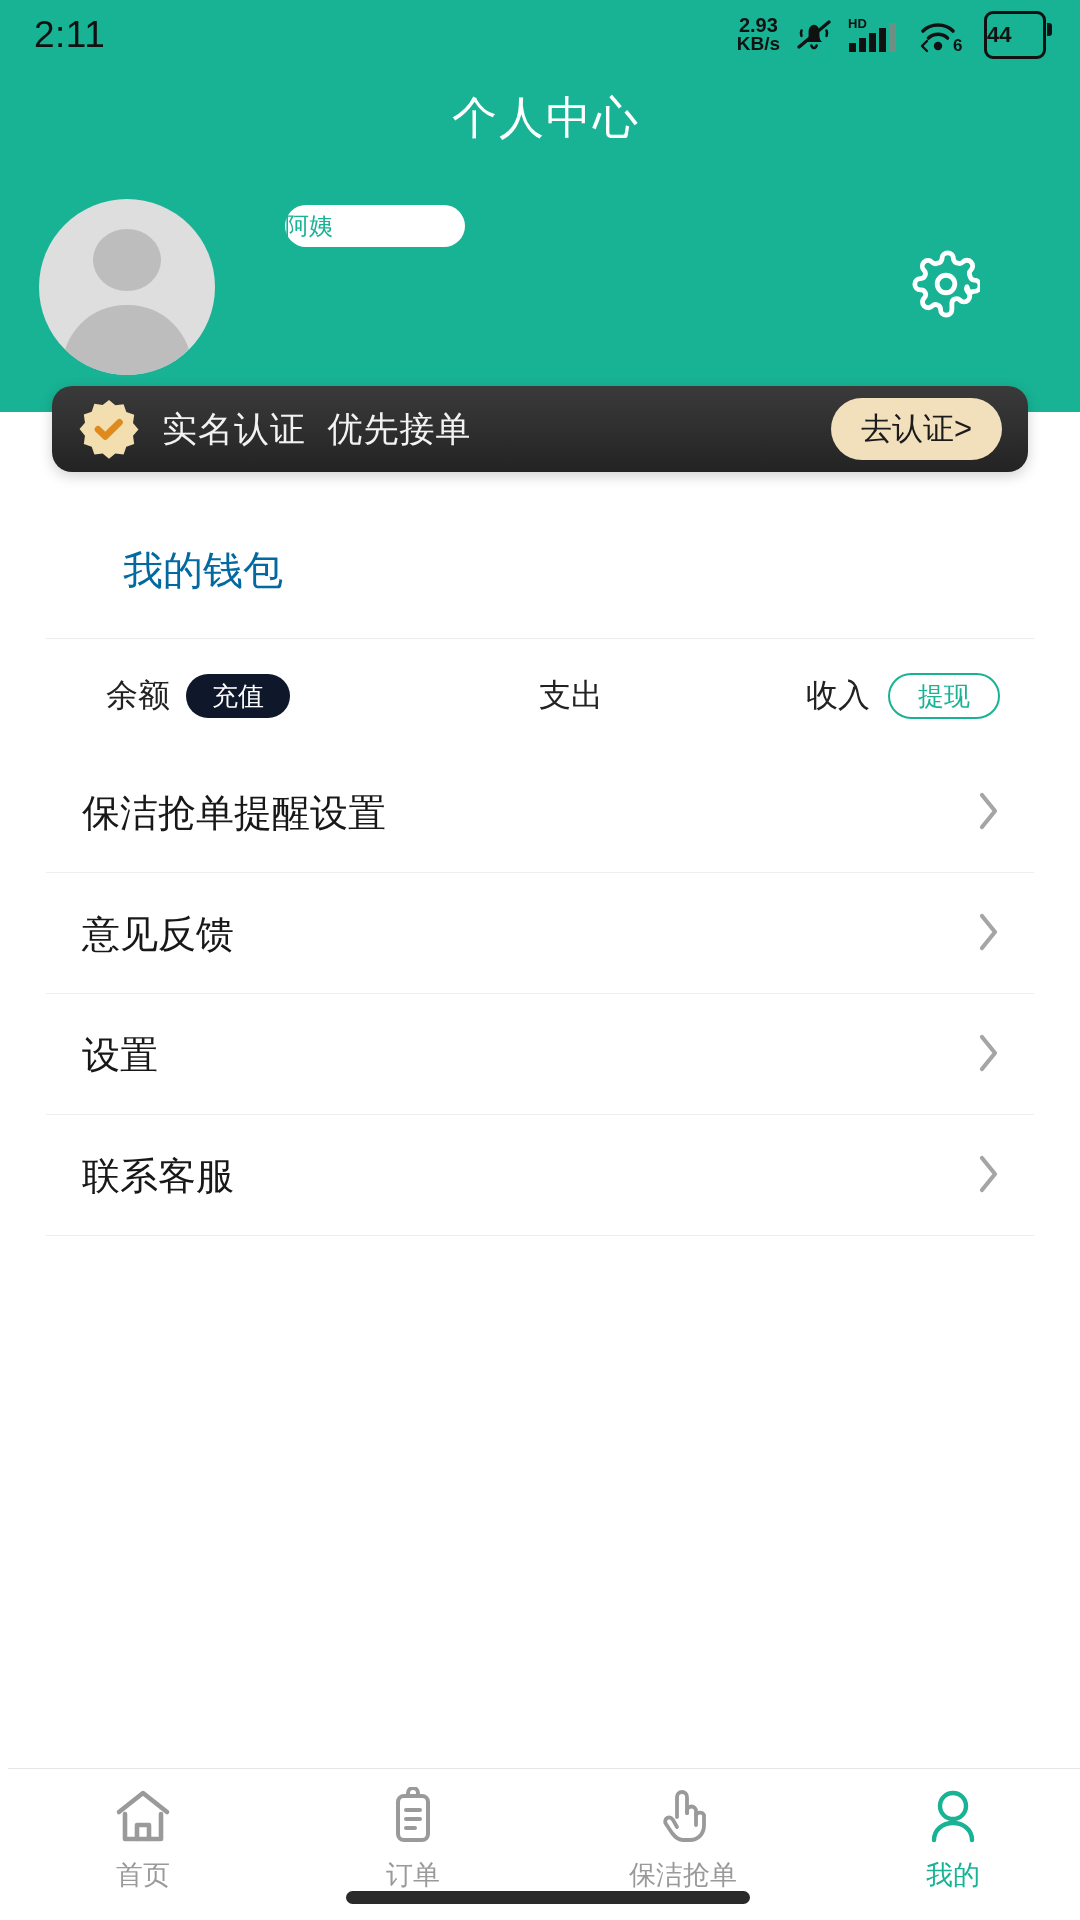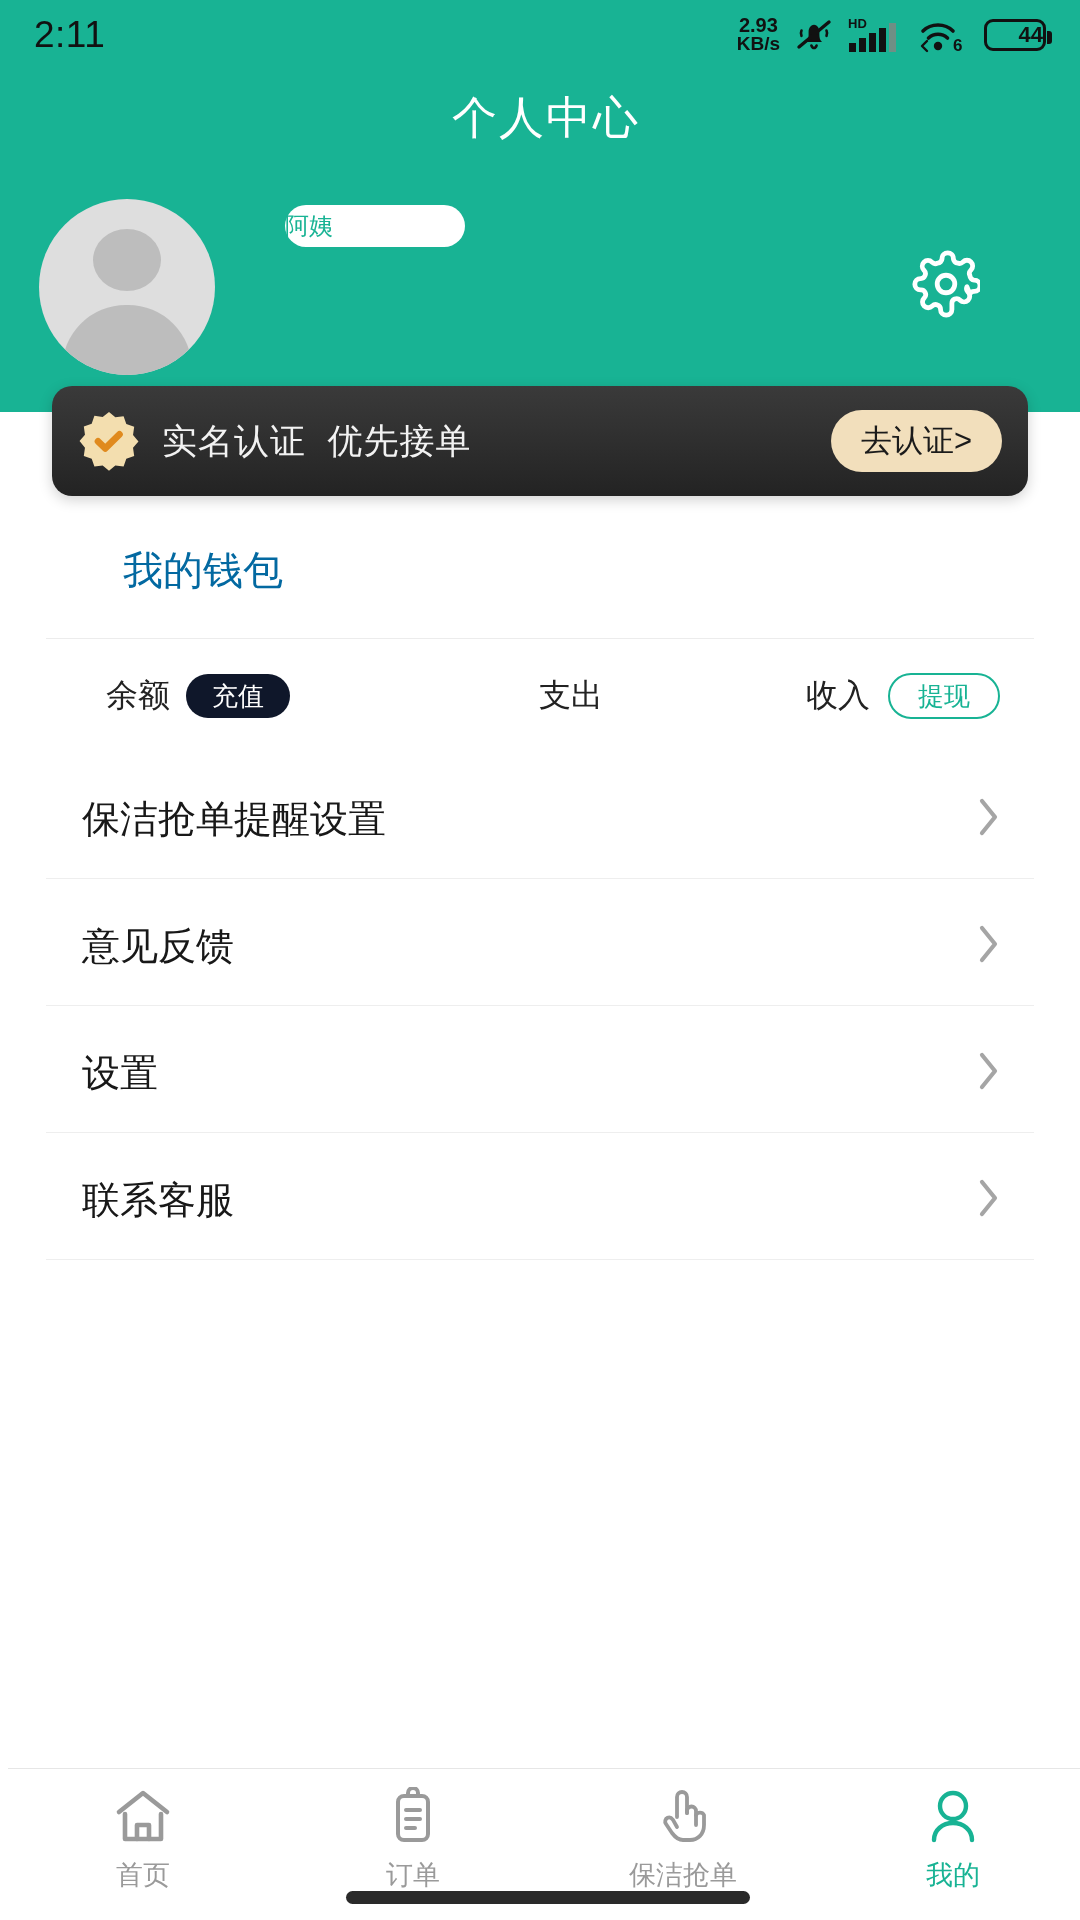--- a/index.html
+++ b/index.html
@@ -32,8 +32,8 @@
   .sb-speed .u { font-size:19px; }
   .sb-icon { display:flex; align-items:flex-end; }
   .sb-battery {
-    position:relative; width:62px; height:32px; border:3.5px solid #111;
-    border-radius:9px; display:flex; align-items:center; justify-content:flex-end;
+    position:relative; width:62px; height:48px; border:3.5px solid #111;
+    border-radius:9px; display:flex; align-items:center; justify-content:flex-start;
   }
   .sb-battery::after {
     content:""; position:absolute; right:-9px; top:9px; width:5px; height:13px;

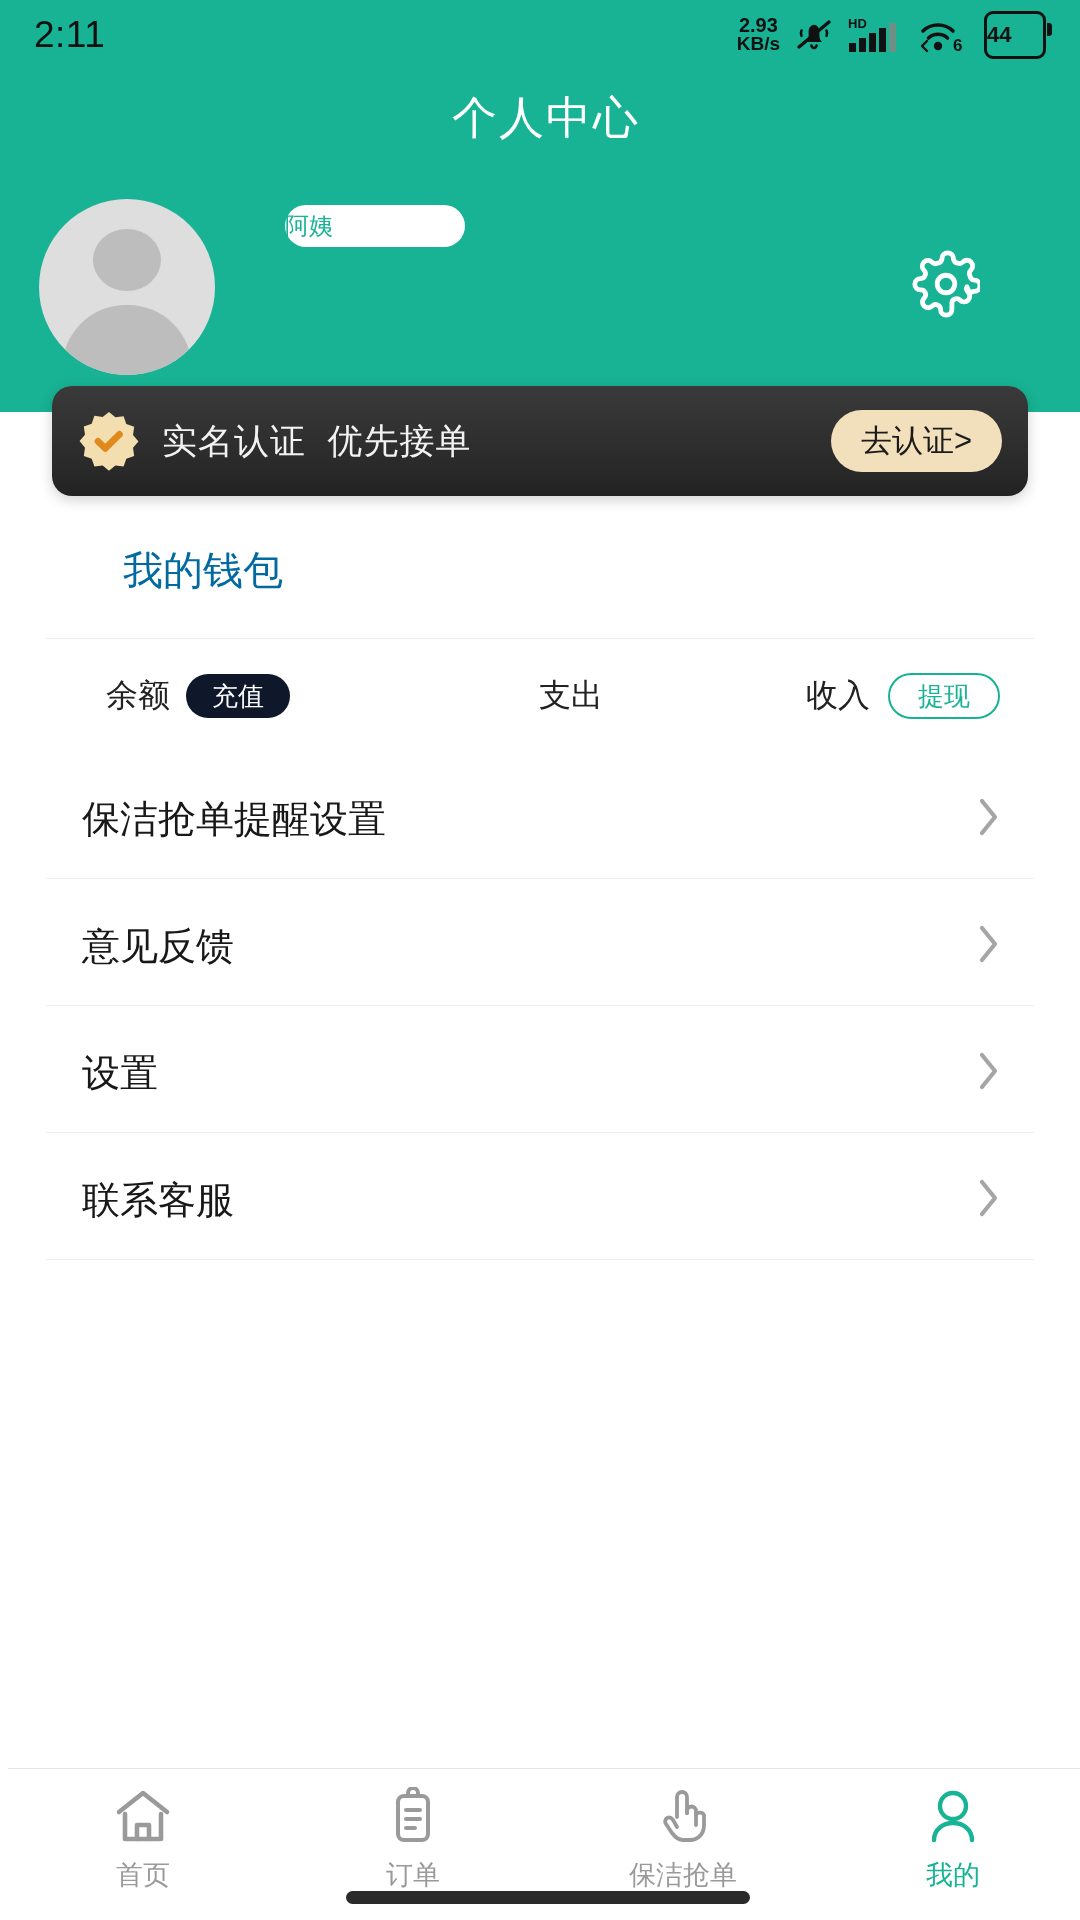--- a/index.html
+++ b/index.html
@@ -77,7 +77,7 @@
 
   
   .verify-banner {
-    position:absolute; left:52px; top:386px; width:976px; height:110px;
+    position:absolute; left:52px; top:386px; width:976px; height:86px;
     background:linear-gradient(180deg,#3a3a3a 0%,#303030 45%,#232323 100%);
     border-radius:20px;
     display:flex; align-items:center; padding:0 26px;

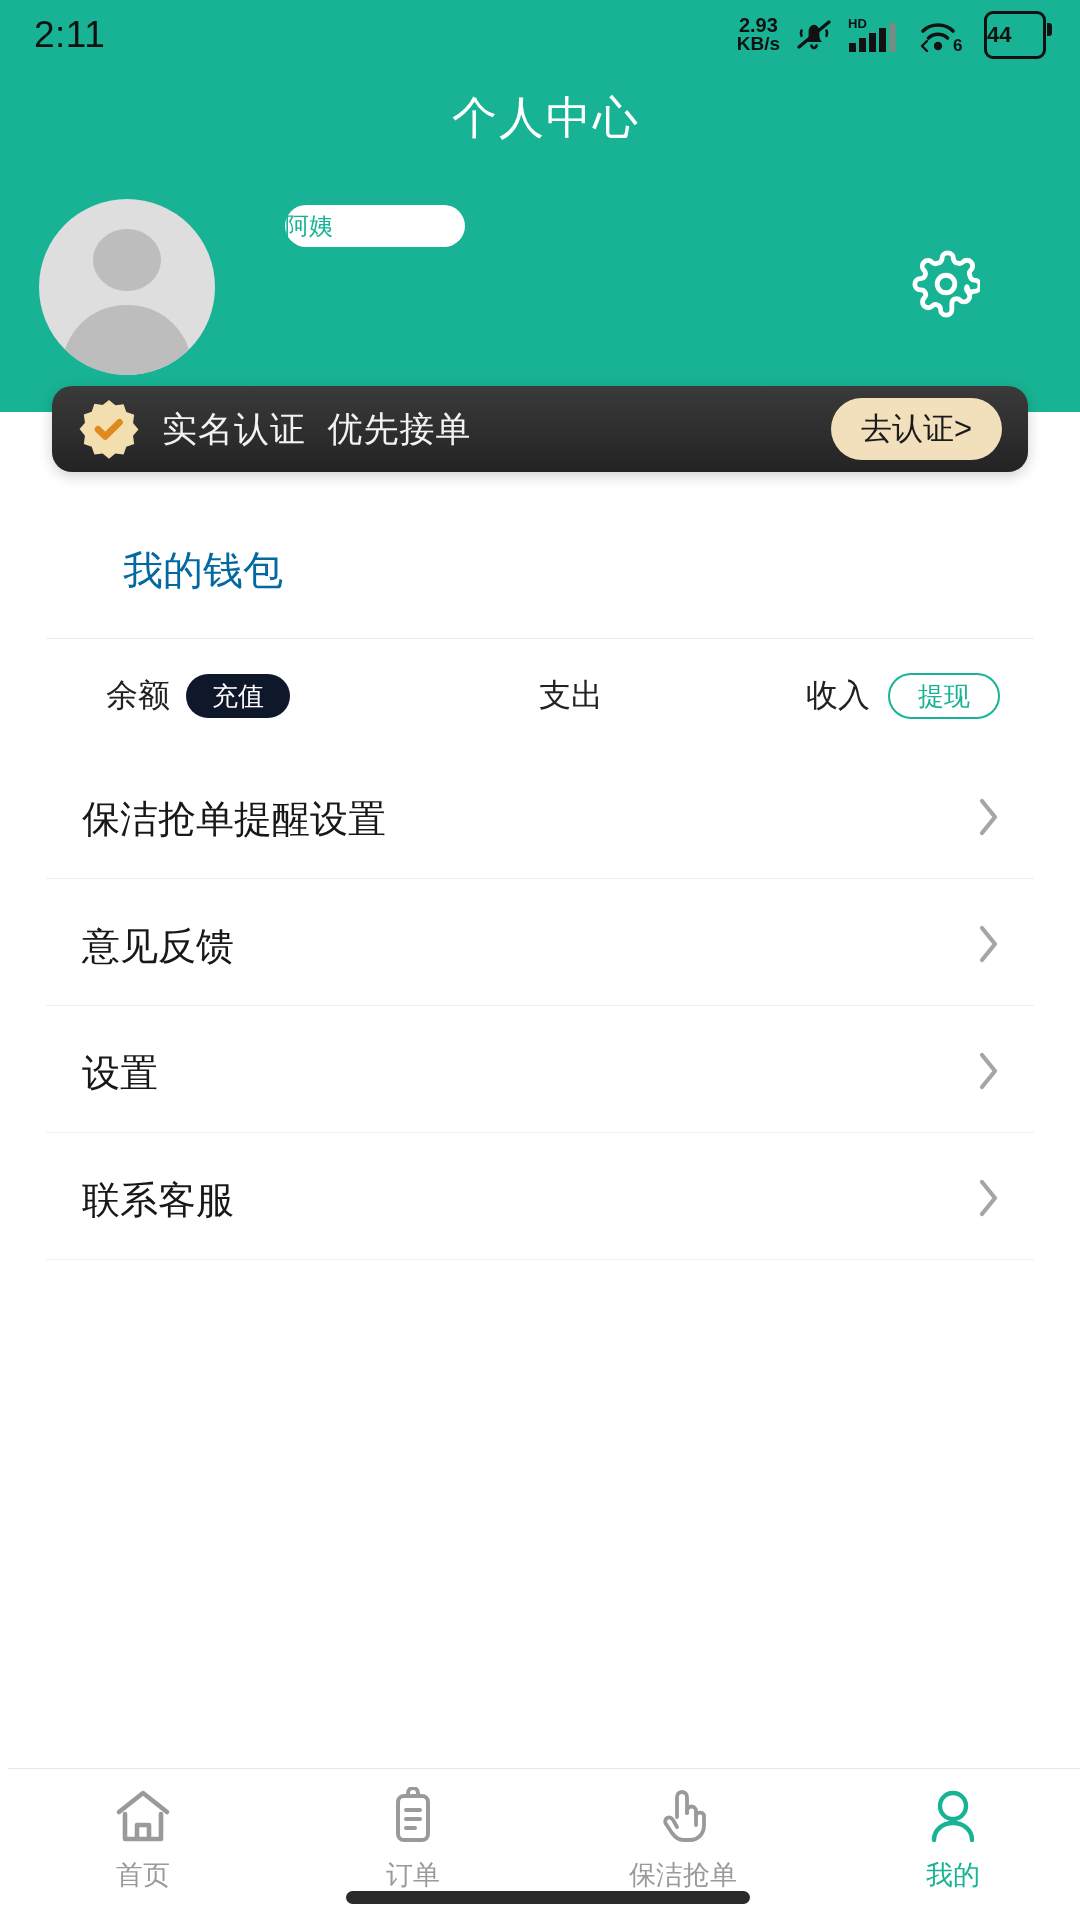--- a/index.html
+++ b/index.html
@@ -124,7 +124,7 @@
   
   .menu { position:absolute; left:0; top:752px; width:1080px; }
   .menu-row {
-    position:relative; height:119px; margin:8px 46px; width:988px;
+    position:relative; height:119px; margin:2px 46px; width:988px;
     display:flex; align-items:center; justify-content:space-between;
     border-bottom:1px solid #EEEEEE;
   }

